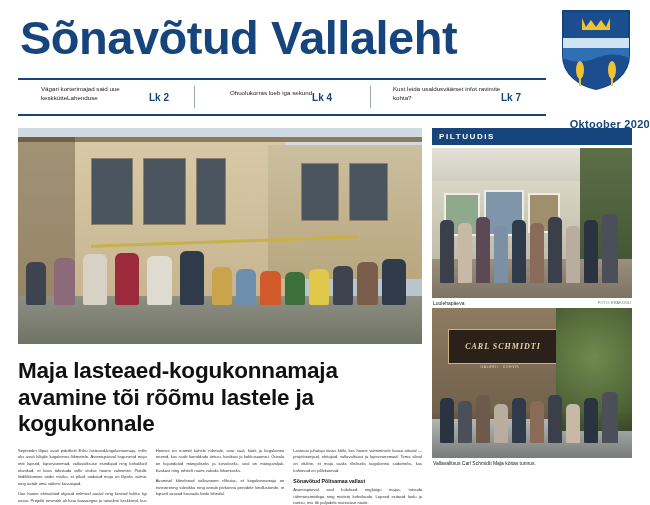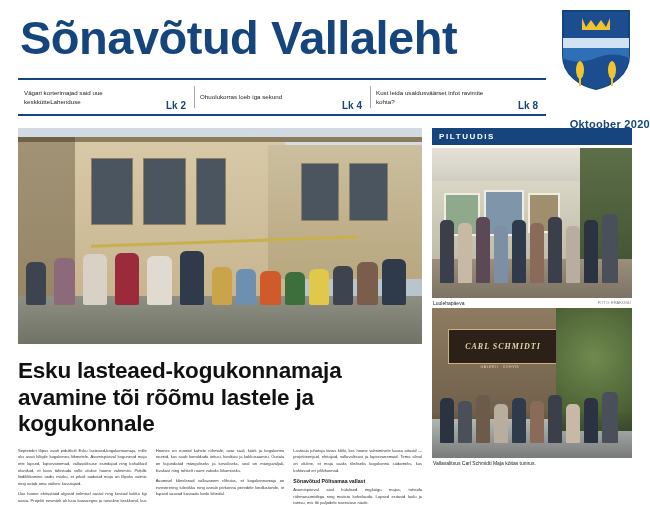--- a/index.html
+++ b/index.html
@@ -63,8 +63,8 @@
     flex: 1;
     display: flex;
     align-items: center;
-    justify-content: space-between;
-    padding: 0 8px 0 6px;
+    justify-content: center;
+    padding: 0 8px 8px 6px;
     box-sizing: border-box;
     position: relative;
   }

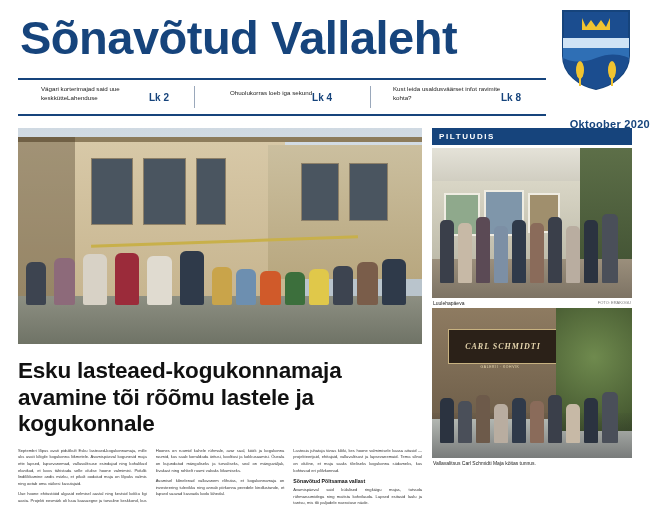--- a/index.html
+++ b/index.html
@@ -338,7 +338,7 @@
     </div>
     <div class="teaser">
       <div class="teaser-text">Kust leida usaldusväärset infot ravimite kohta?</div>
-      <div class="teaser-page">Lk 8</div>
+      <div class="teaser-page">Lk 7</div>
     </div>
   </div>
   <div class="issue-date">Oktoober  2020</div>

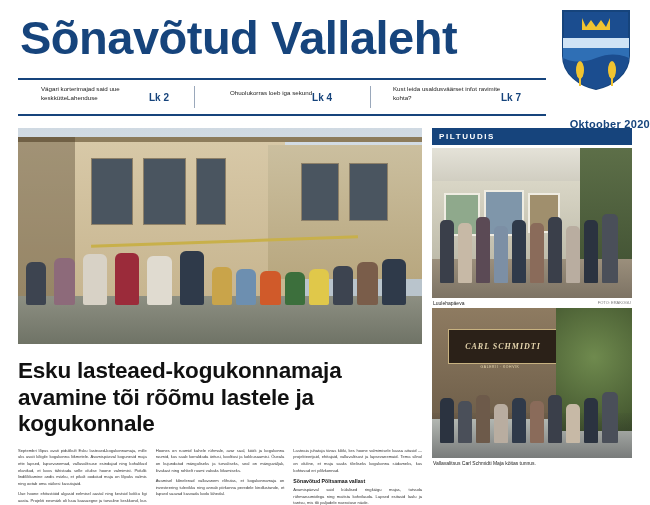--- a/index.html
+++ b/index.html
@@ -378,7 +378,7 @@
         </div>
       </div>
 
-      <h2 class="headline">Esku lasteaed-kogukonnamaja avamine tõi rõõmu lastele ja kogukonnale</h2>
+      <h2 class="headline">Maja lasteaed-kogukonnamaja avamine tõi rõõmu lastele ja kogukonnale</h2>
 
       <div class="article-cols">
         <div class="article-col">

